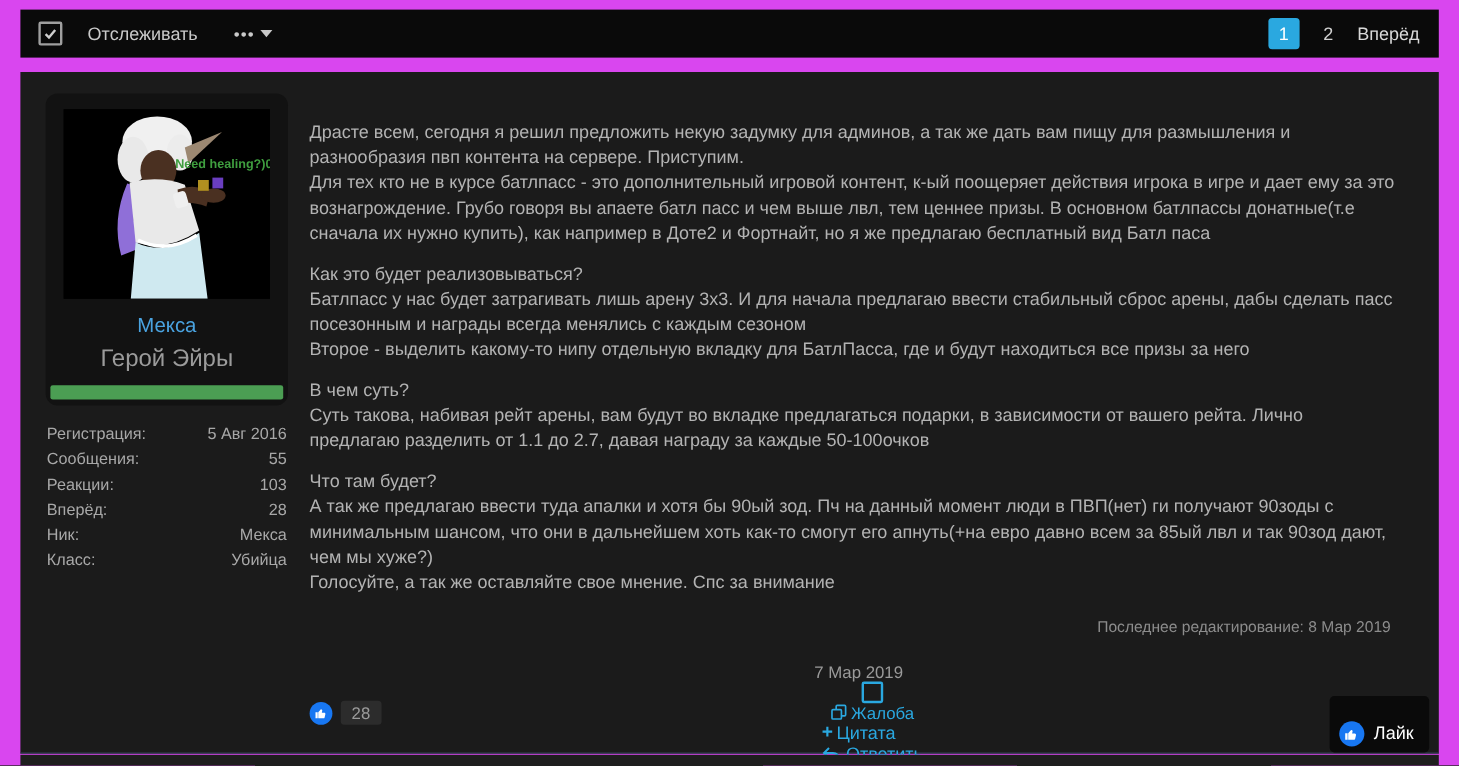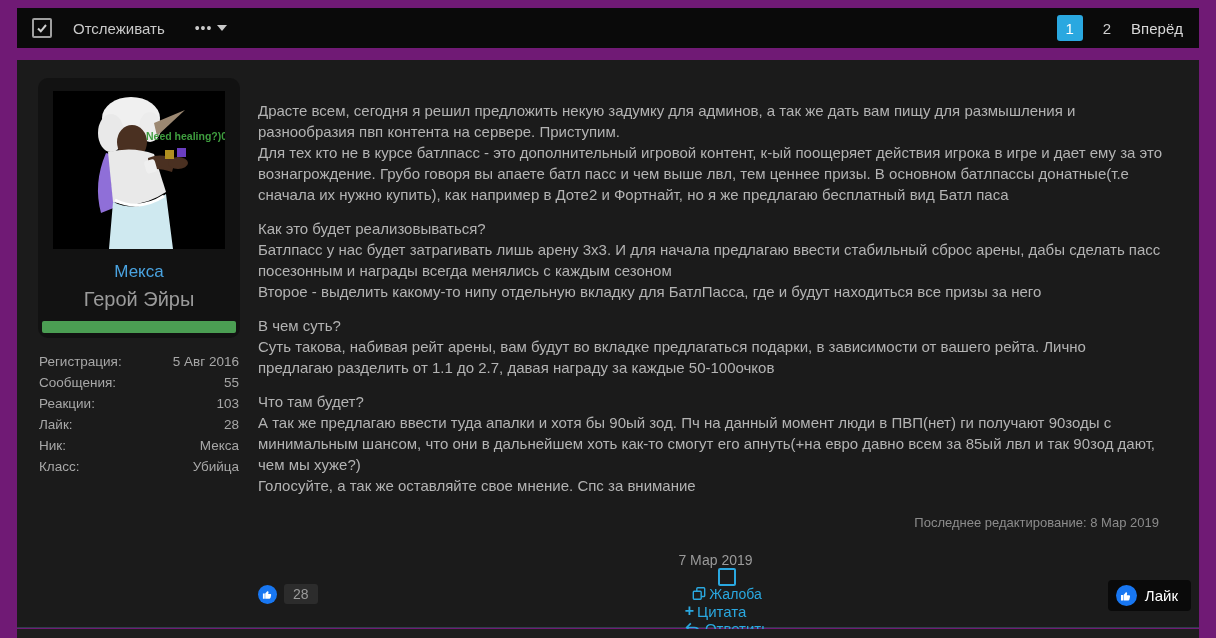--- a/index.html
+++ b/index.html
@@ -3,7 +3,7 @@
 <meta charset="utf-8">
 <style>
   html,body{margin:0;padding:0;background:#272727;}
-  .page{position:relative;width:1216px;height:638px;background:#701a75;
+  .page{position:relative;width:1216px;height:638px;background:#d946ef;
         font-family:"Liberation Sans","DejaVu Sans",sans-serif;overflow:hidden;}
 
   

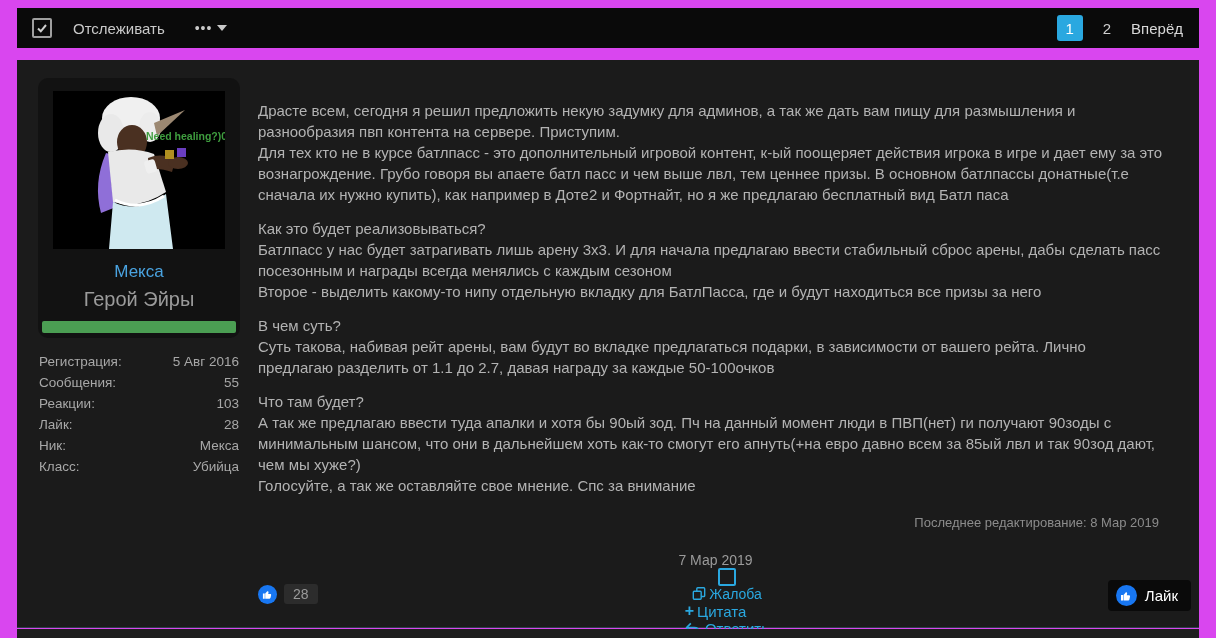--- a/index.html
+++ b/index.html
@@ -130,7 +130,7 @@
           <span>103</span>
         </div>
         <div class="stat-row">
-          <span>Лайк:</span>
+          <span>Вперёд:</span>
           <span>28</span>
         </div>
         <div class="stat-row">

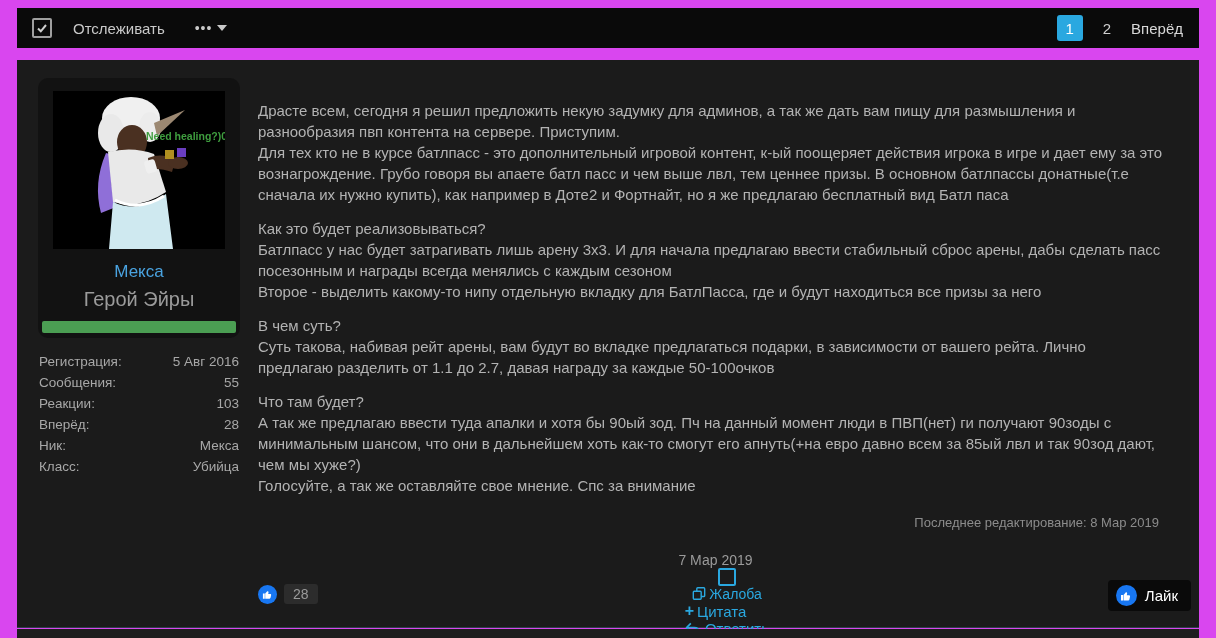--- a/index.html
+++ b/index.html
@@ -63,7 +63,7 @@
   .rcount{background:#2c2c2c;color:#9a9a9a;font-size:14px;padding:2px 9px;border-radius:3px;cursor:pointer;}
 
   .like-btn{position:absolute;right:8px;top:520px;background:#0a0a0a;border-radius:4px;
-            padding:5px 13px 5px 8px;display:flex;align-items:center;gap:8px;
+            padding:21px 13px 5px 8px;display:flex;align-items:center;gap:8px;
             color:#fff;font-size:15px;cursor:pointer;}
   .like-btn .thumb-circle{width:21px;height:21px;}
 </style>

